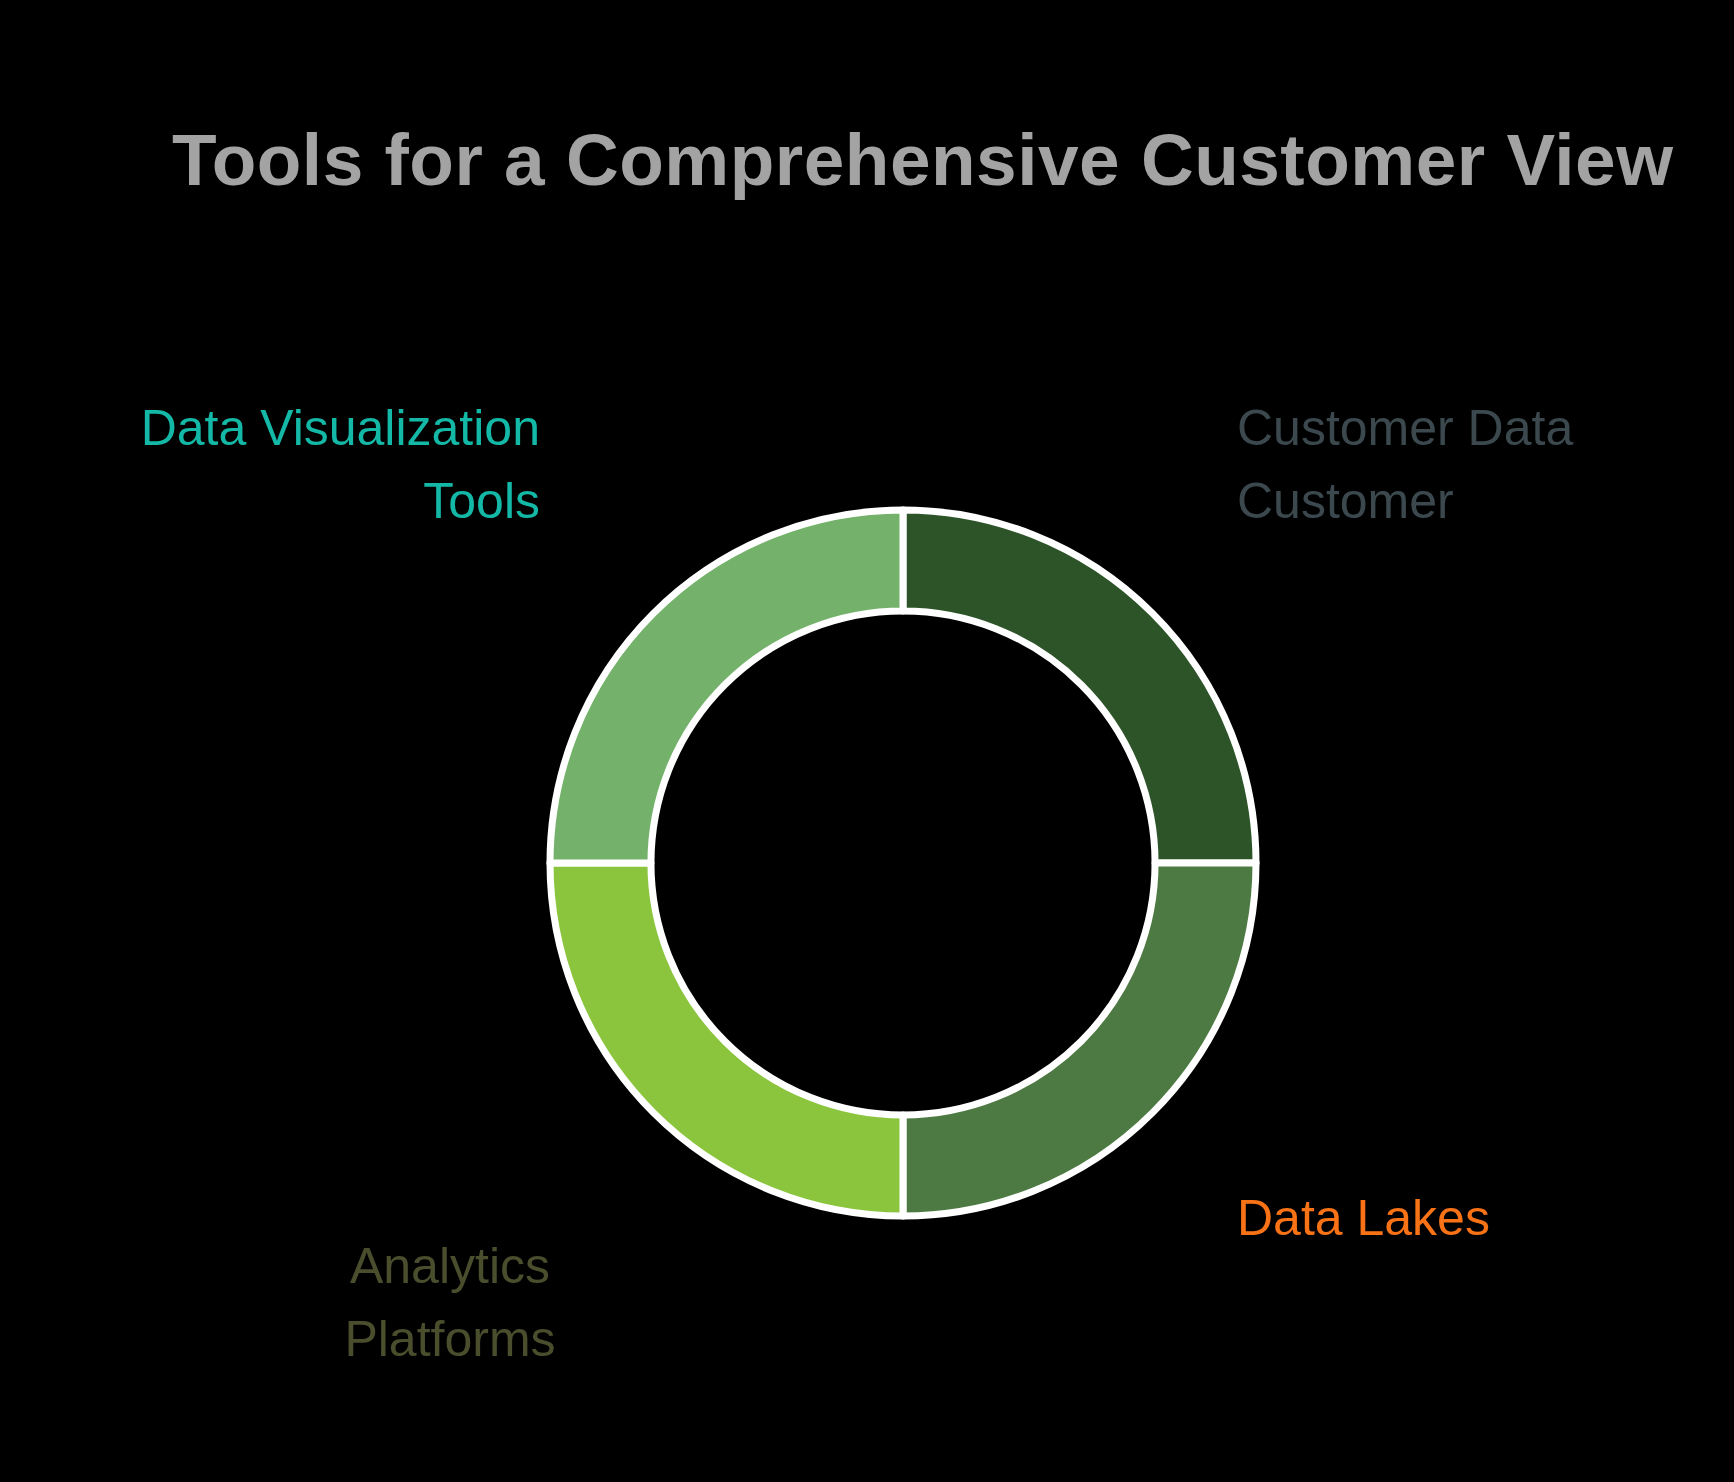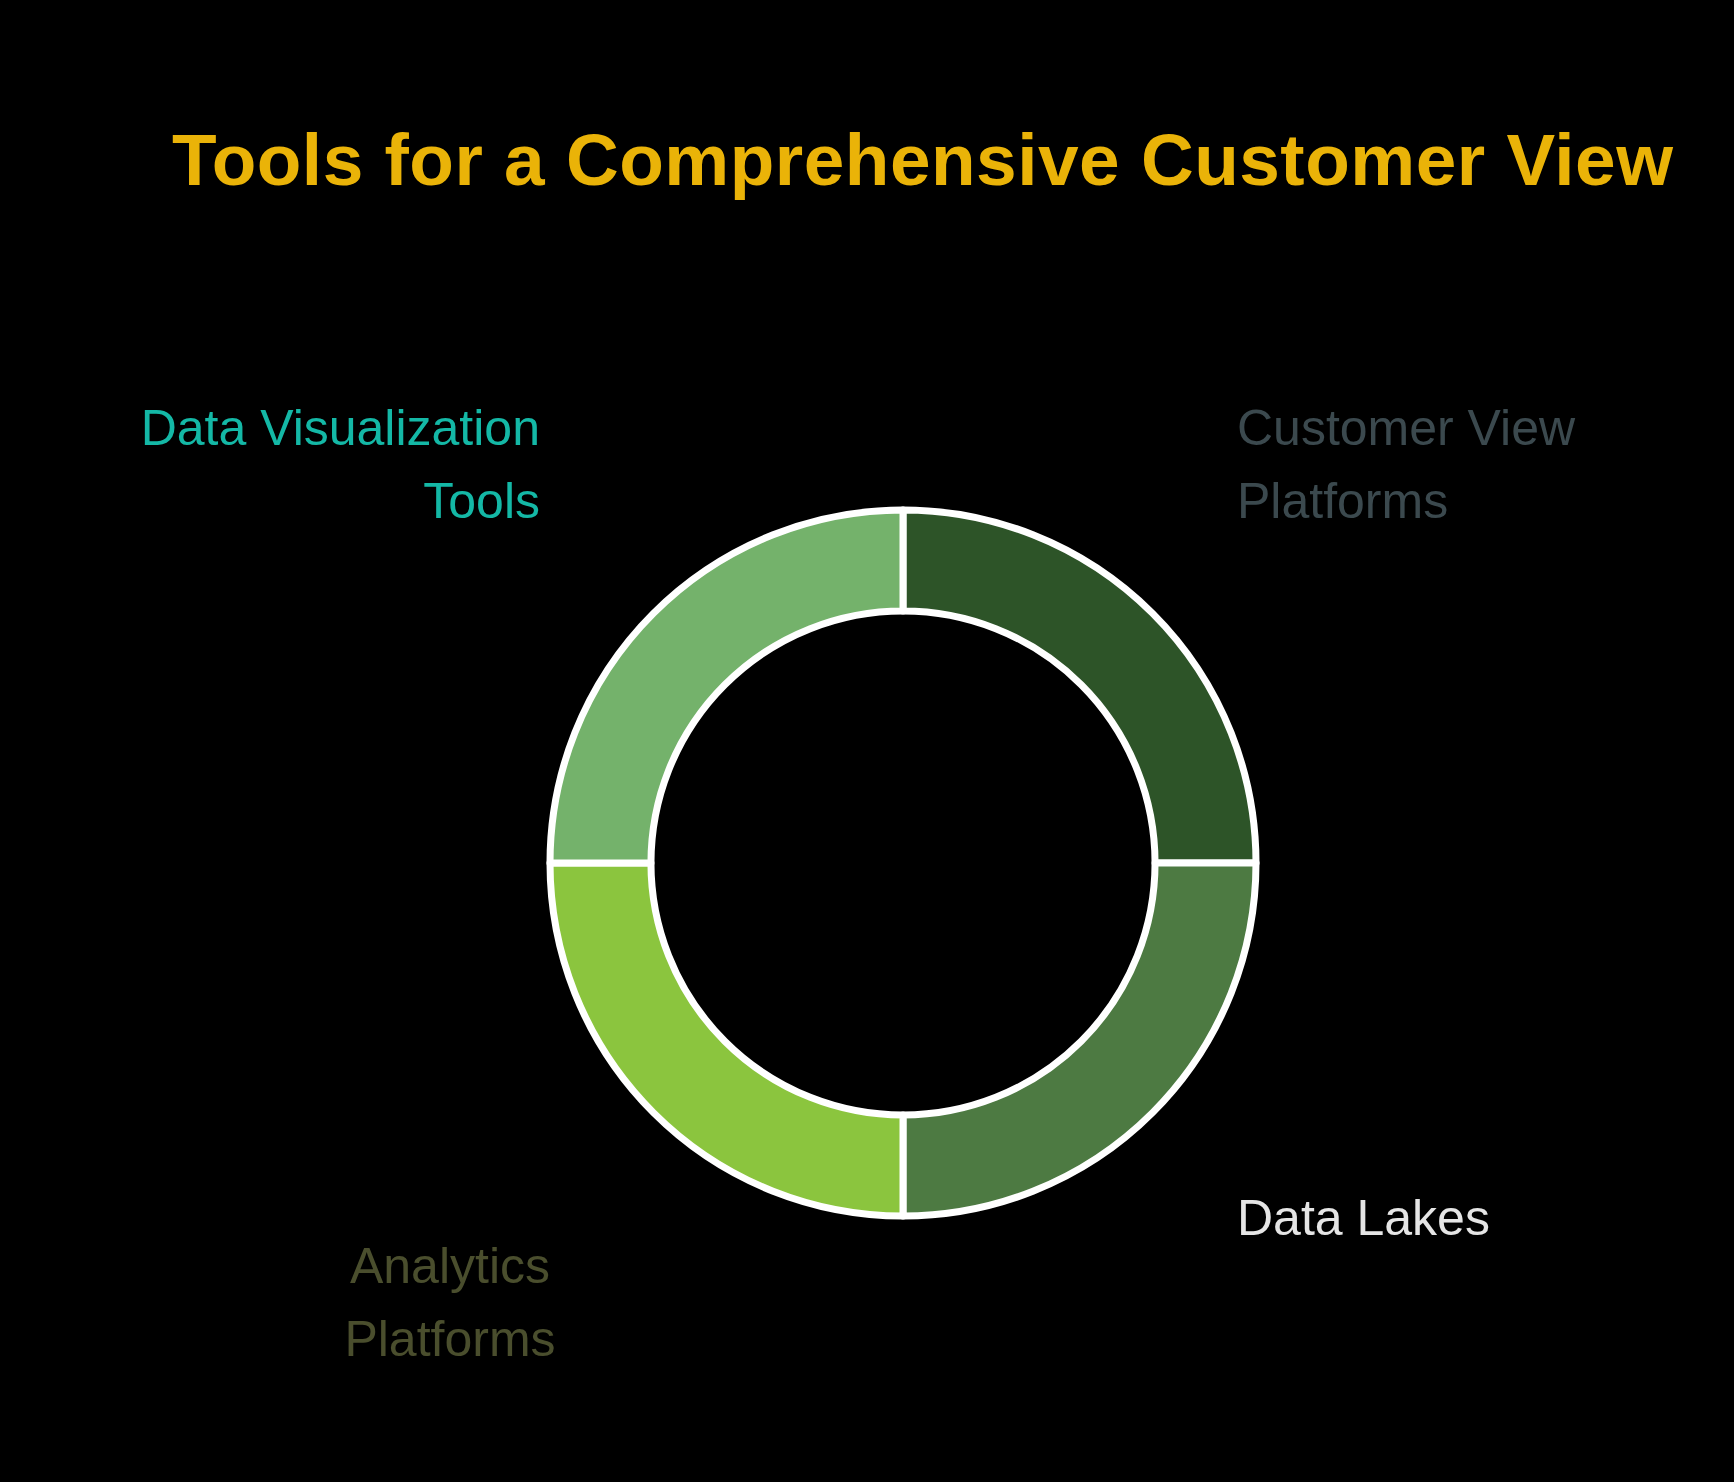--- a/index.html
+++ b/index.html
@@ -73,7 +73,7 @@
 
 <div class="canvas" style="background: rgb(0, 0, 0);">
 
-  <h1 class="chart-title" style="color: #eab308;">Tools for a Comprehensive Customer View</h1>
+  <h1 class="chart-title" style="color: #a3a3a3;">Tools for a Comprehensive Customer View</h1>
 
   <svg id="donut" class="donut-svg" viewBox="0 0 740 740">
       <path d="M 370 17 A 353 353 0 0 1 723 370 L 622.042 370 A 252.042 252.042 0 0 0 370 117.958 Z" fill="#2d5428" stroke="#ffffff" stroke-width="7" stroke-linejoin="round"></path>

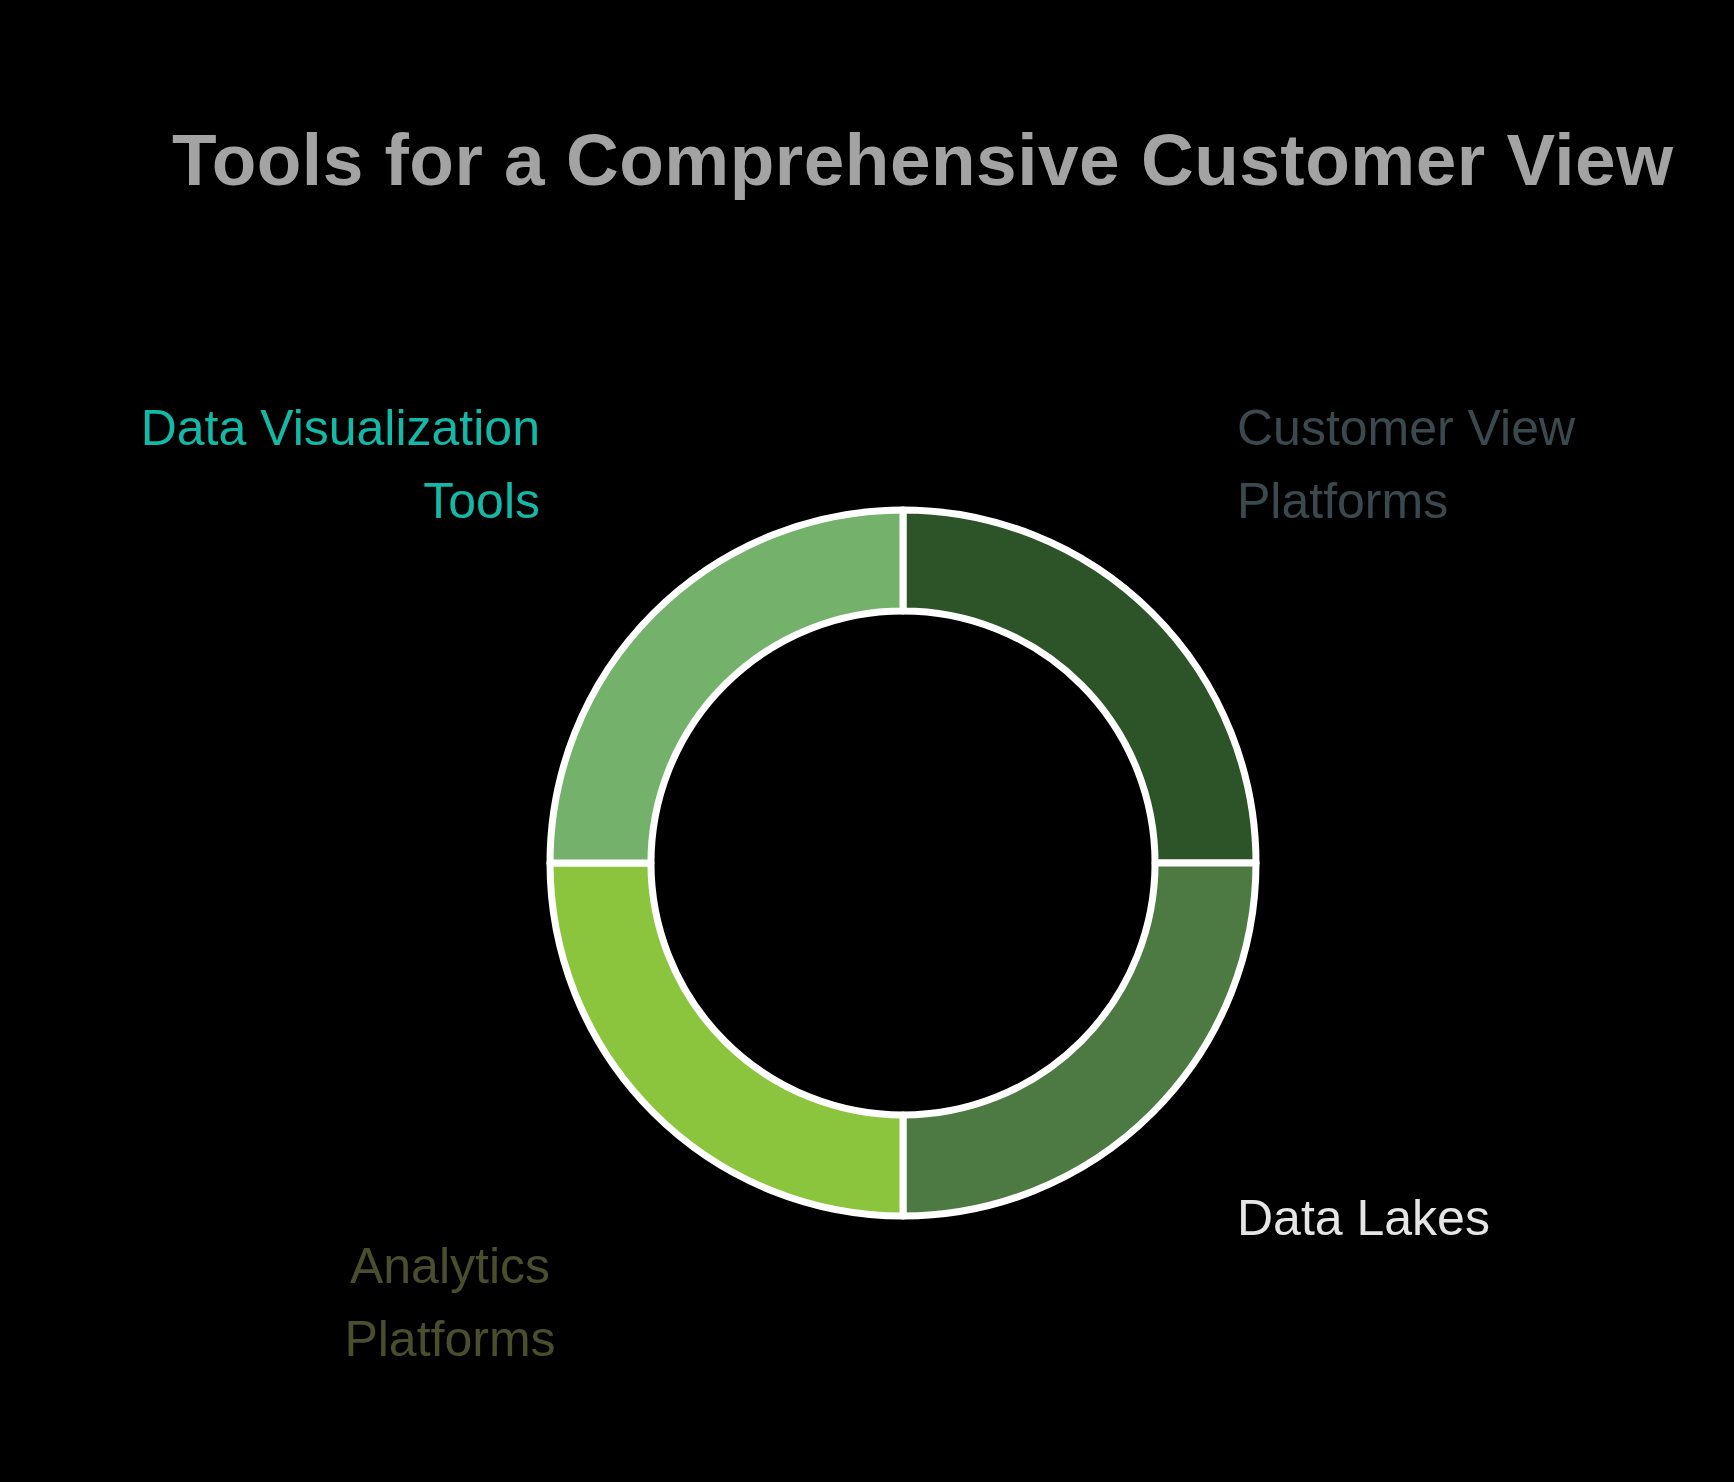--- a/index.html
+++ b/index.html
@@ -84,7 +84,7 @@
 
   <div class="seg-label label-dvt" style="color: #14b8a6;">Data Visualization Tools</div>
 
-  <div class="seg-label label-cdp" style="color: rgb(59, 73, 78);">Customer View Platforms</div>
+  <div class="seg-label label-cdp" style="color: rgb(59, 73, 78);">Customer Data Customer</div>
 
   <div class="seg-label label-ap" style="color: rgb(74, 78, 45);">Analytics Platforms</div>
 

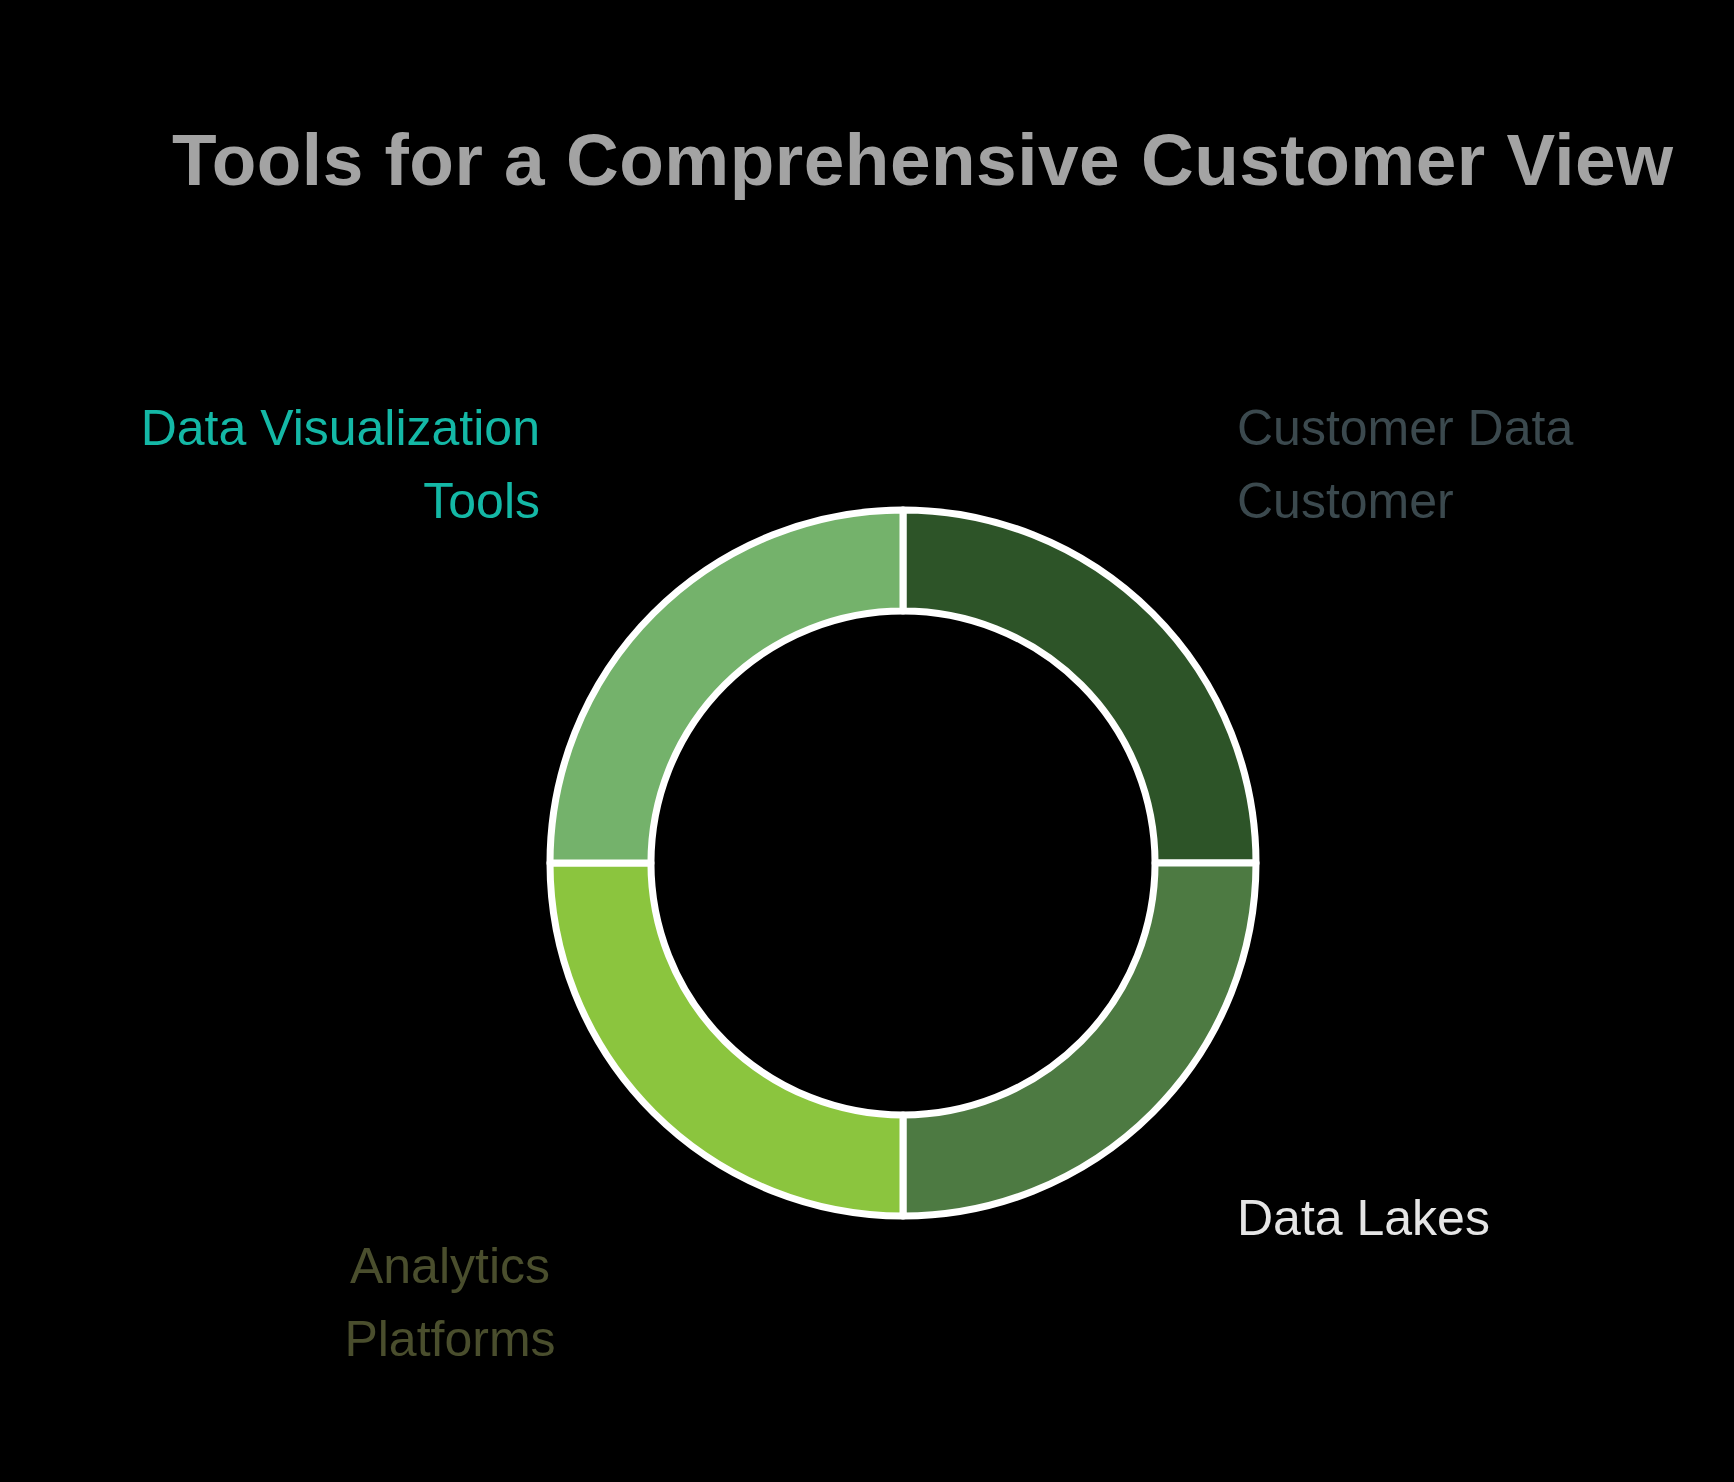--- a/index.html
+++ b/index.html
@@ -88,7 +88,7 @@
 
   <div class="seg-label label-ap" style="color: rgb(74, 78, 45);">Analytics Platforms</div>
 
-  <div class="seg-label label-dl" style="color: #e5e5e5;">Data Lakes</div>
+  <div class="seg-label label-dl" style="color: #f97316;">Data Lakes</div>
 
 </div>
 

